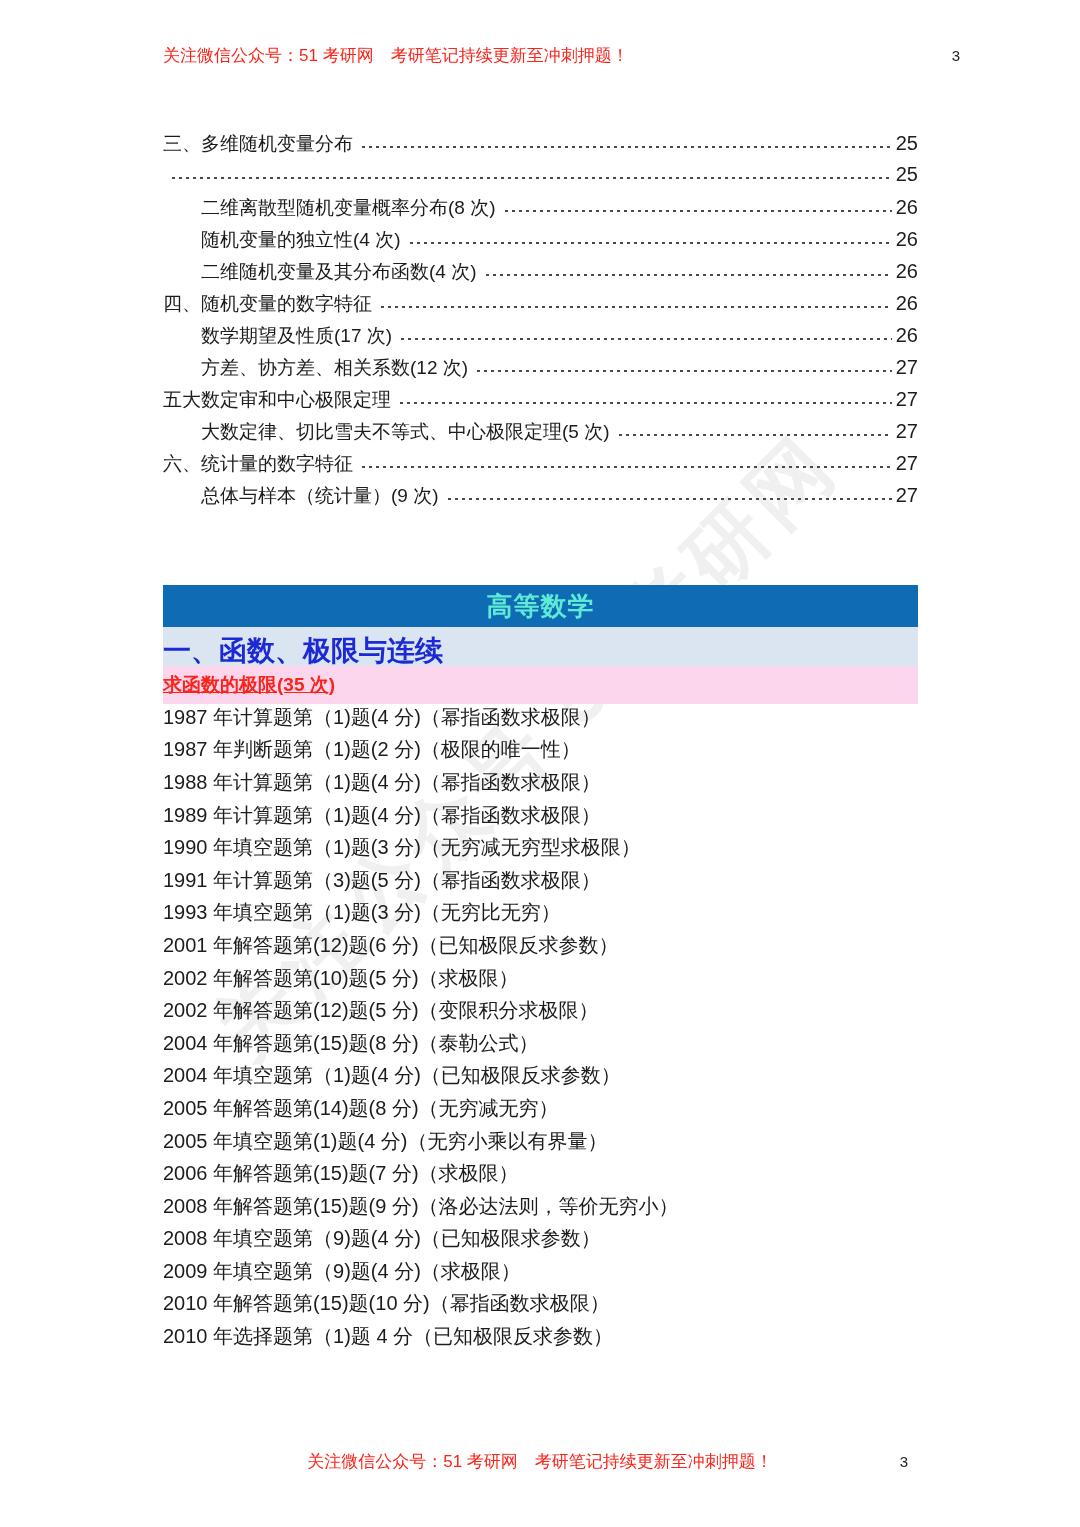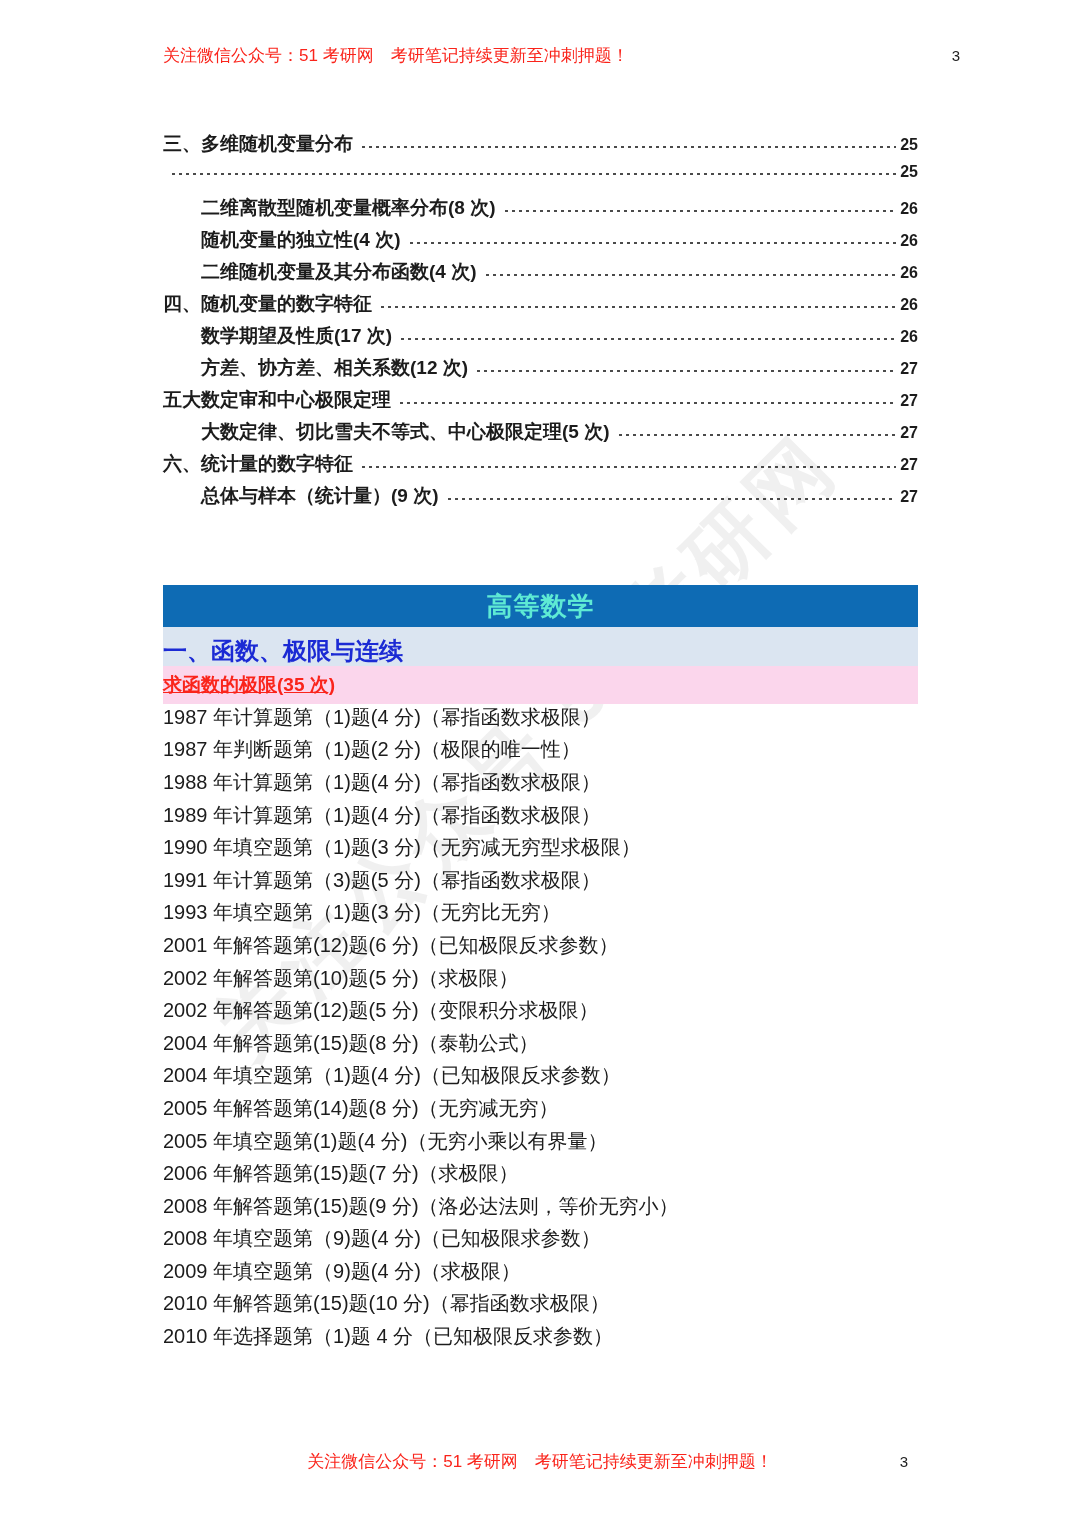--- a/index.html
+++ b/index.html
@@ -19,7 +19,7 @@
     font-size:80px;font-weight:bold;letter-spacing:8px;white-space:nowrap;
     color:rgba(130,130,130,0.12);pointer-events:none;text-align:center;
   }
-  .toc{position:absolute;top:131px;left:163px;width:755px;font-weight:bold;}
+  .toc{position:absolute;top:131px;left:163px;width:755px;}
   .toc-row{display:flex;align-items:baseline;height:32px;font-size:19px;}
   .toc-row .toc-label{white-space:nowrap;}
   .toc-row.indent .toc-label{padding-left:38px;}

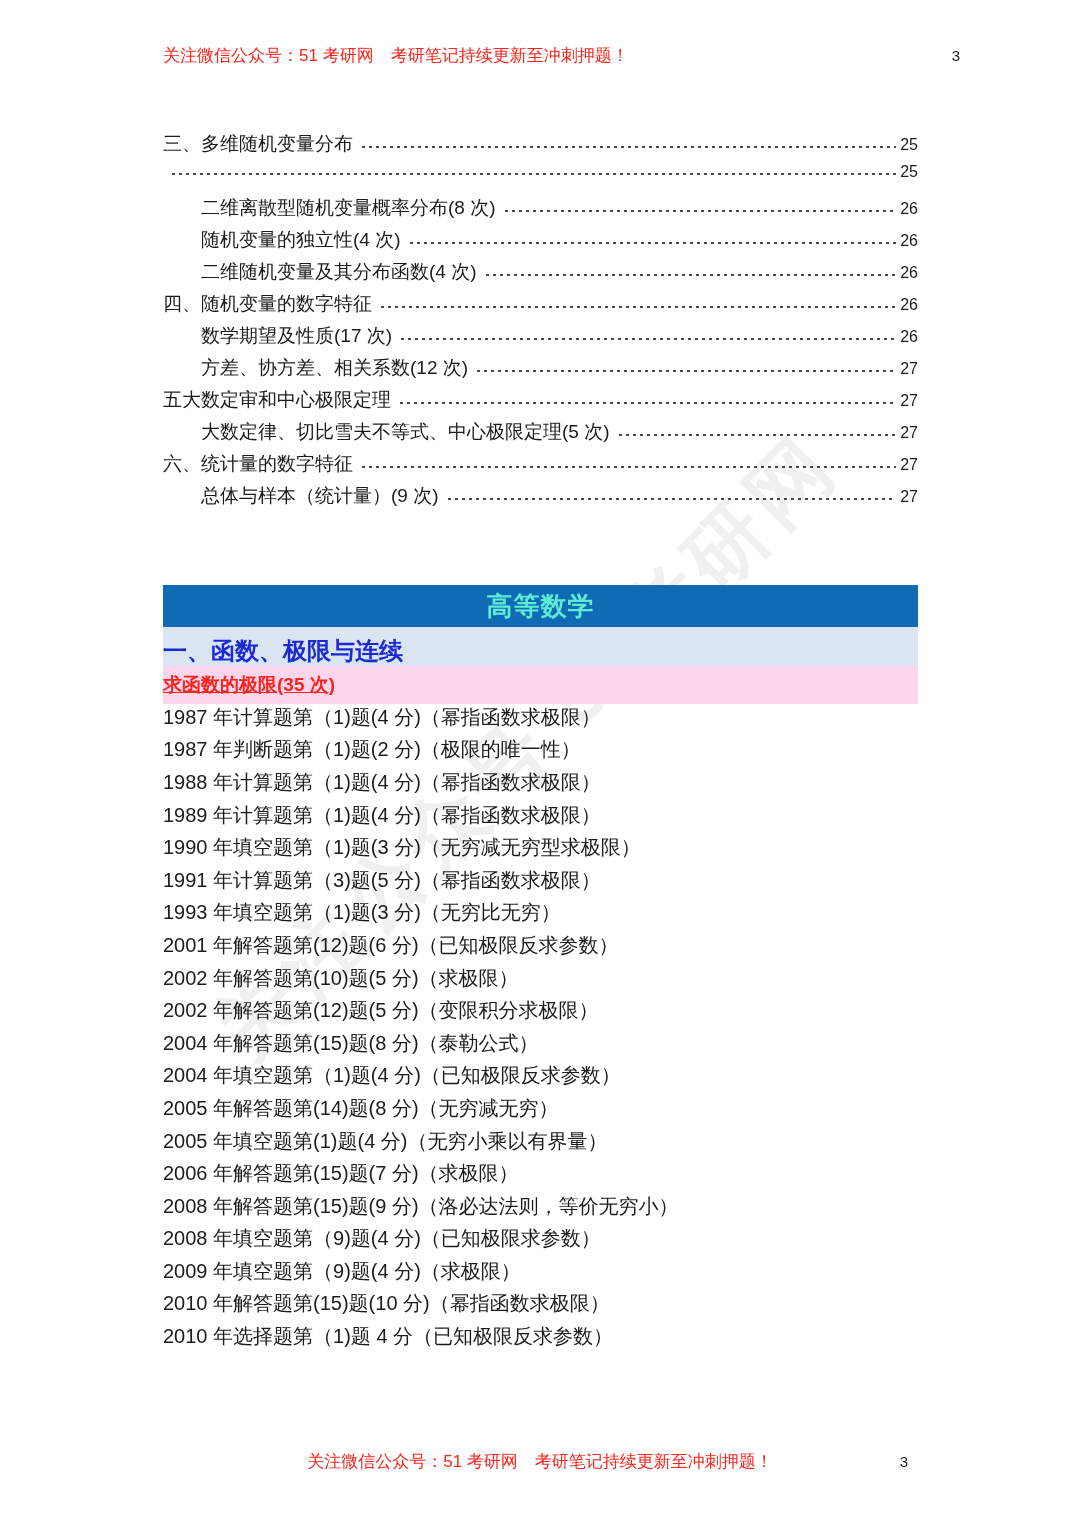--- a/index.html
+++ b/index.html
@@ -28,7 +28,7 @@
     background-image:radial-gradient(circle,#4a4a4a 1.15px,rgba(0,0,0,0) 1.4px);
     background-size:7px 4px;background-repeat:repeat-x;background-position:left bottom 1px;
   }
-  .toc-page{white-space:nowrap;font-size:16px;}
+  .toc-page{white-space:nowrap;font-size:20px;}
   .banner{
     position:absolute;top:585px;left:163px;width:755px;height:42px;
     background:var(--banner-blue,#0e6bb4);color:#5eead4;

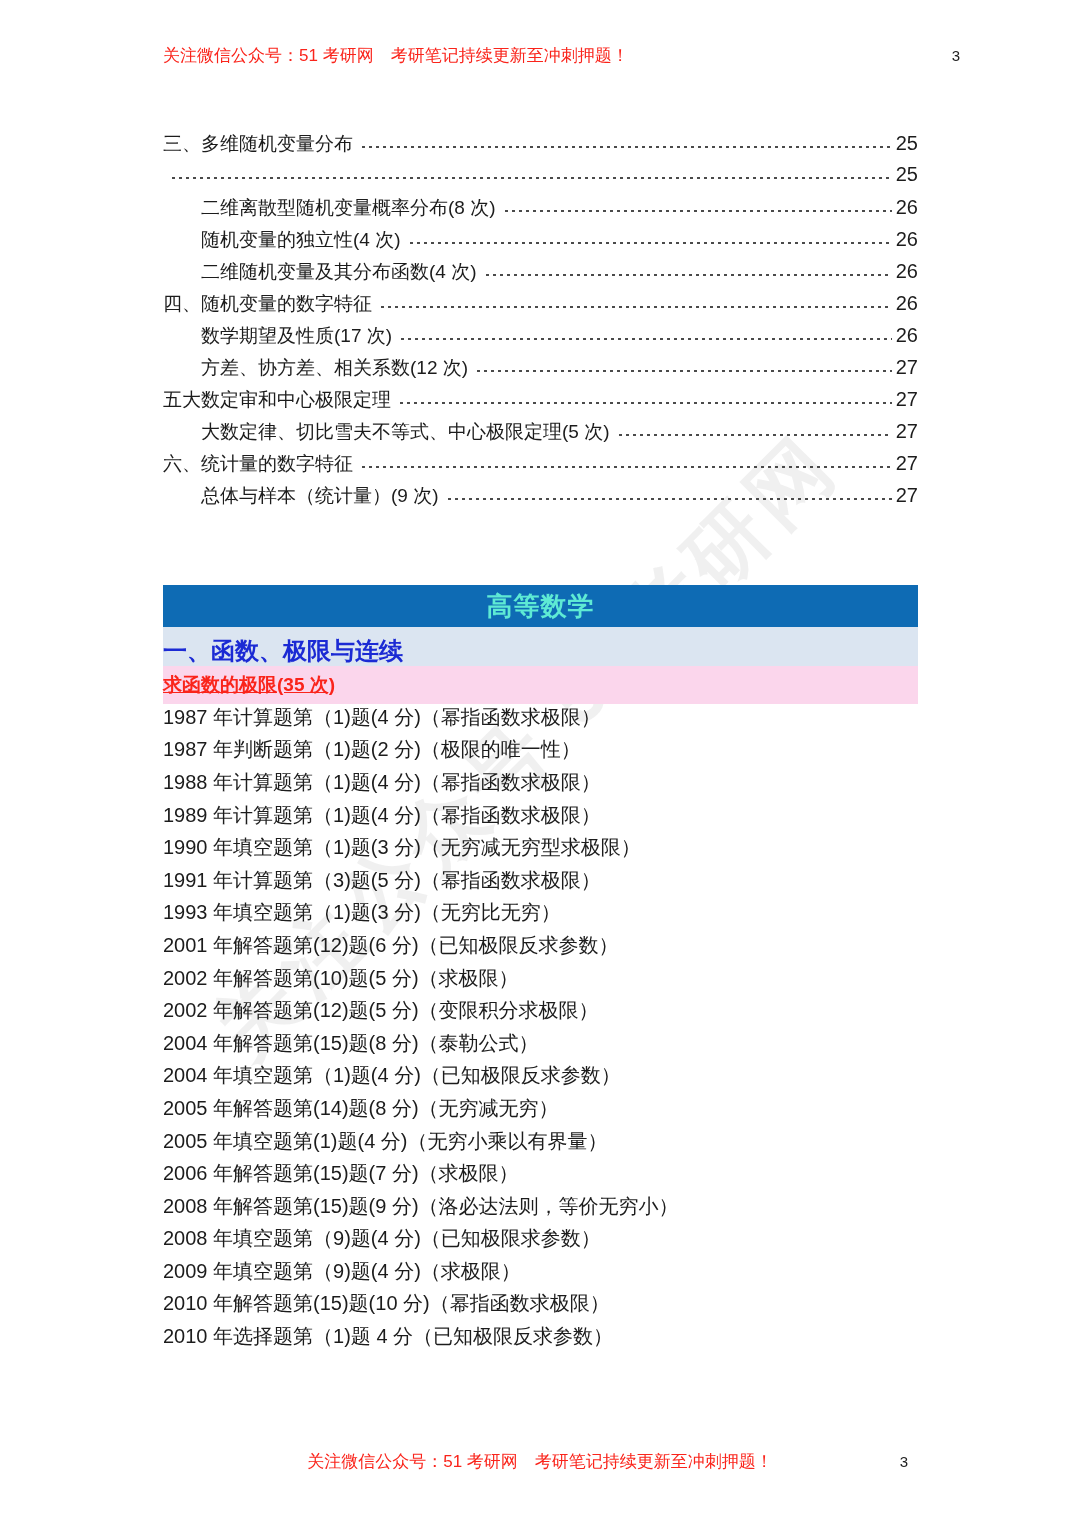--- a/index.html
+++ b/index.html
@@ -38,7 +38,7 @@
   .band-light{
     position:absolute;top:627px;left:163px;width:755px;height:47px;
     background:var(--band-light,#dbe5f1);color:var(--heading-blue,#1b2ad4);
-    display:flex;align-items:center;font-size:24px;font-weight:bold;
+    display:flex;align-items:center;font-size:28px;font-weight:bold;
   }
   .band-pink{
     position:absolute;top:666px;left:163px;width:755px;height:38px;

